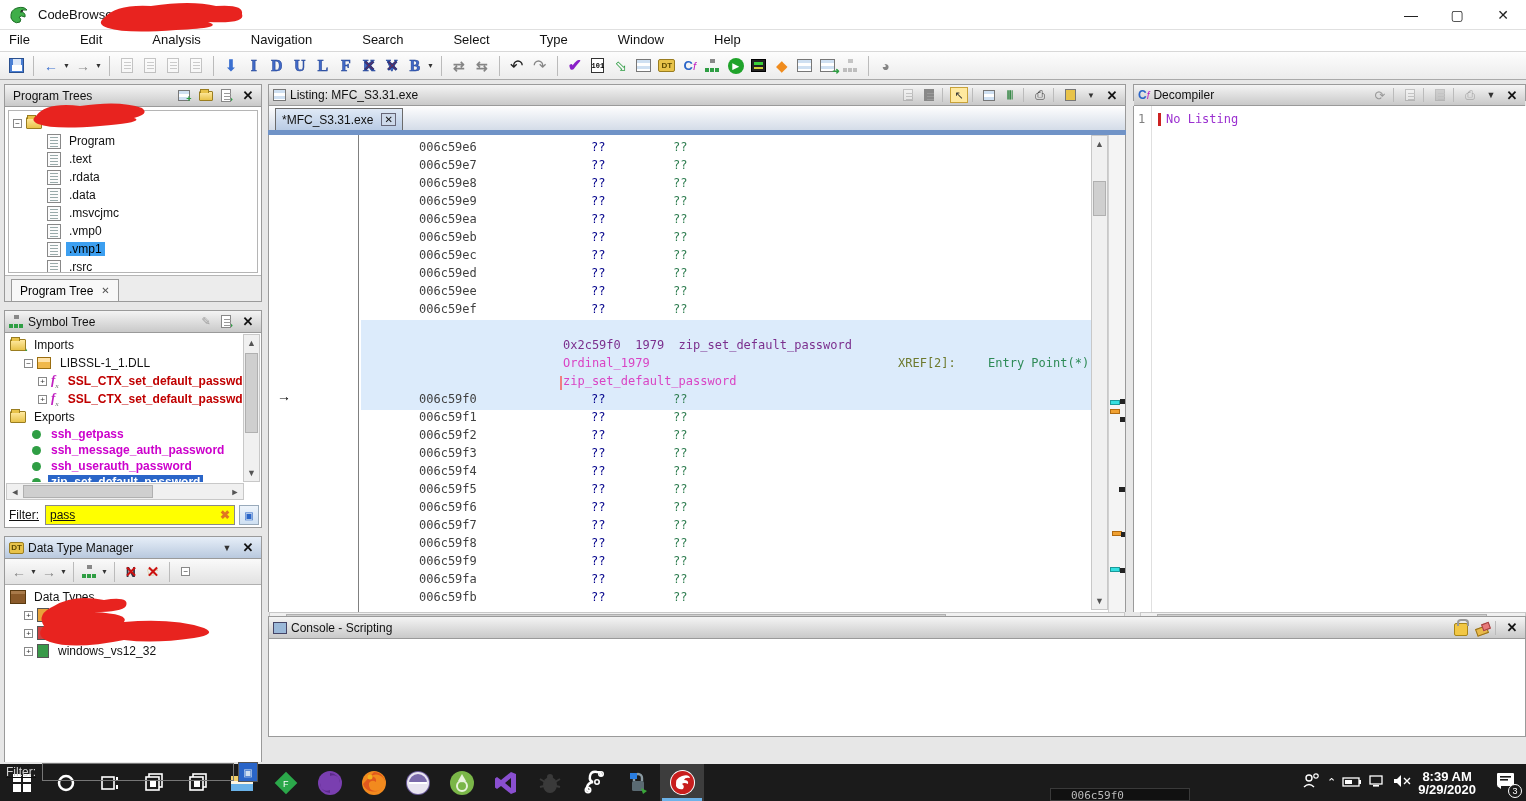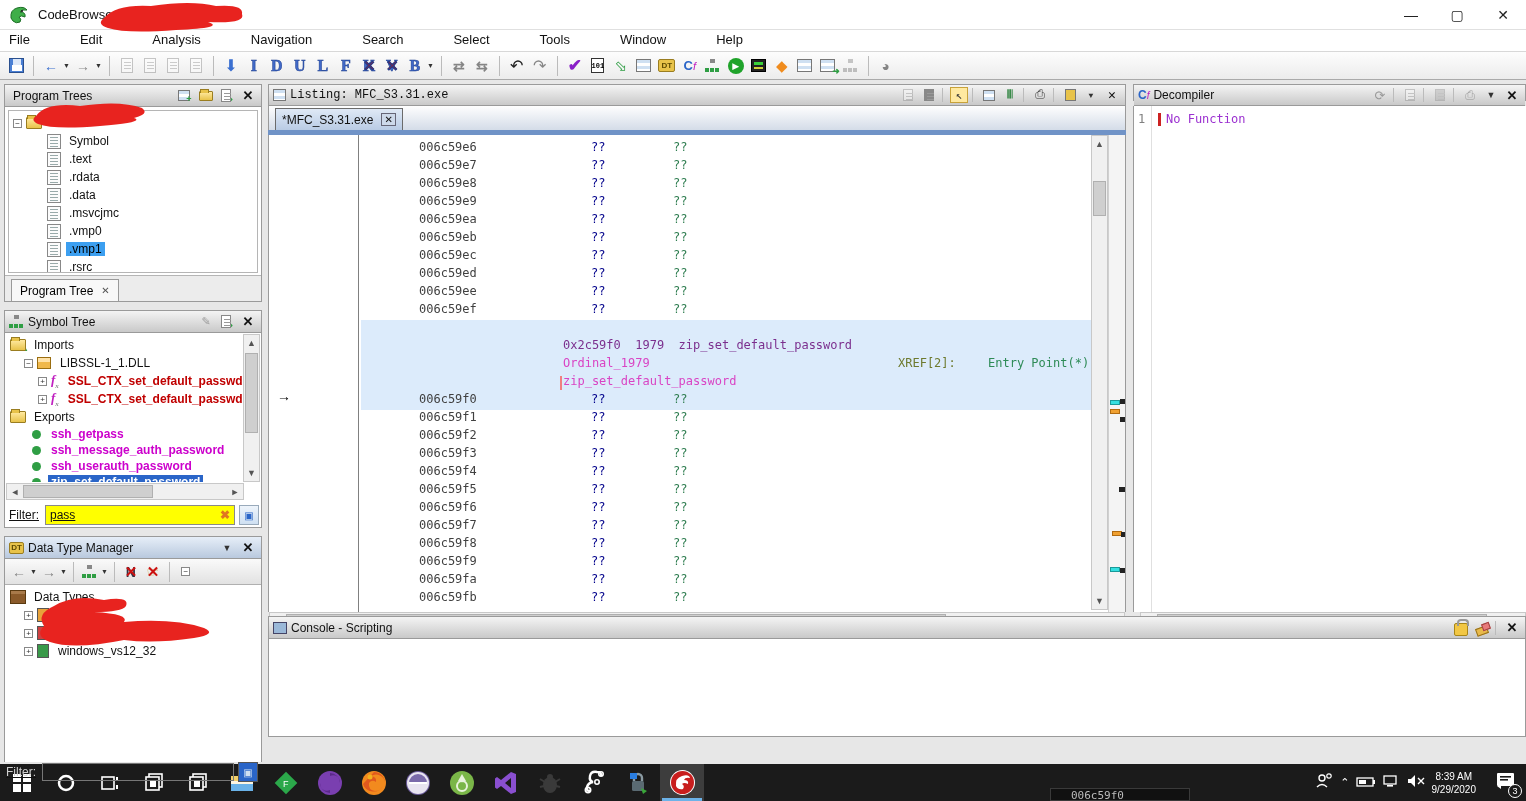--- a/index.html
+++ b/index.html
@@ -154,7 +154,7 @@
   <span class="menu-item">Navigation</span>
   <span class="menu-item">Search</span>
   <span class="menu-item">Select</span>
-  <span class="menu-item">Tools</span>
+  <span class="menu-item">Type</span>
   <span class="menu-item">Window</span>
   <span class="menu-item">Help</span>
 </div>

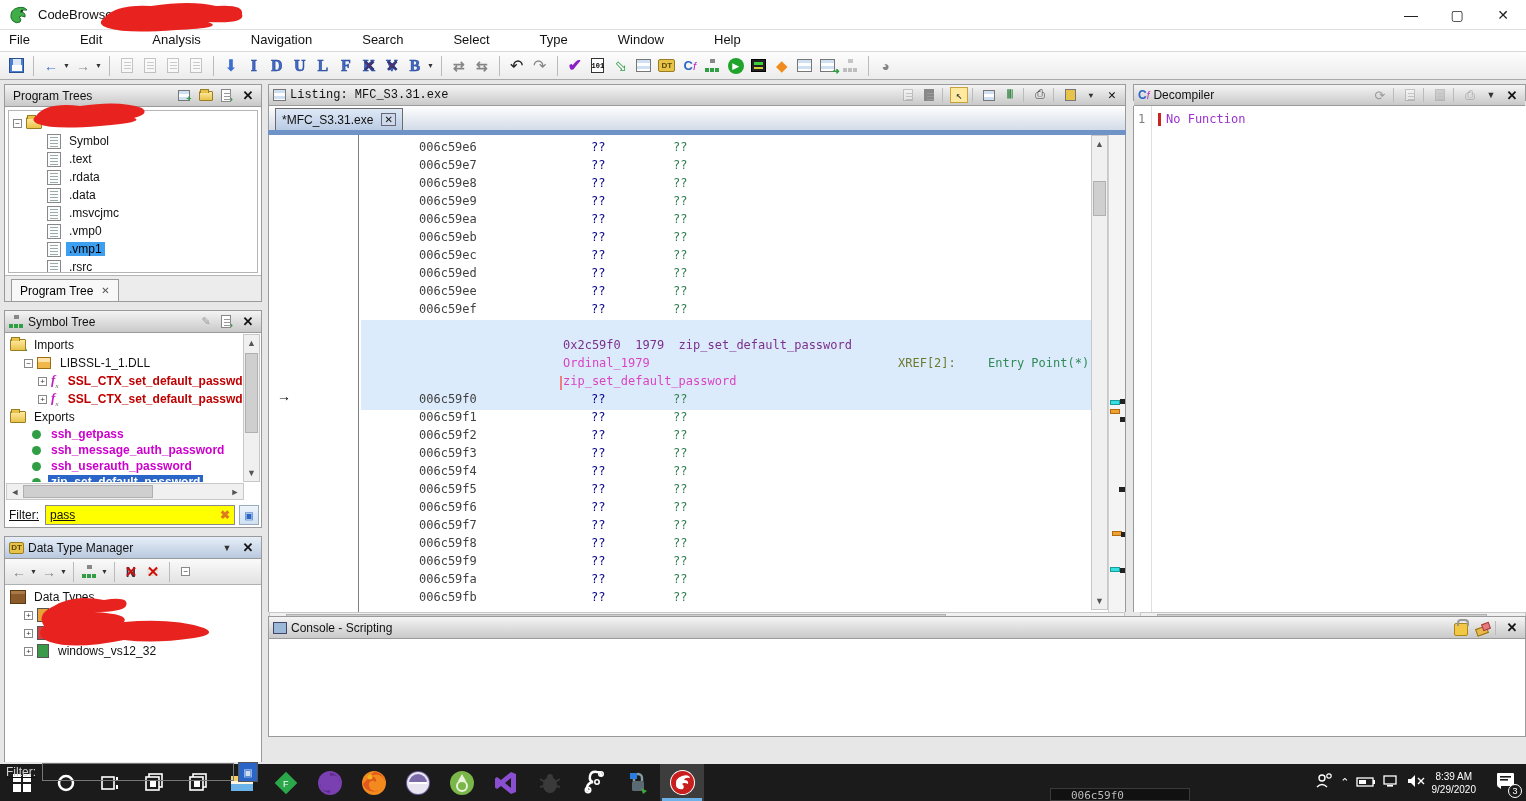--- a/index.html
+++ b/index.html
@@ -431,7 +431,7 @@
 </div>
 
 <div class="panel" style="left:268px; top:84px; width:858px; height:22px; border-bottom:none;">
-  <div class="phdr" style="height:21px;font-family:Liberation Mono, monospace;">
+  <div class="phdr" style="height:21px;">
     <span class="tableic" style="width:13px;height:12px;flex:none;"></span>
     <span class="ttl">Listing:  MFC_S3.31.exe</span>
     <span class="hico dis">

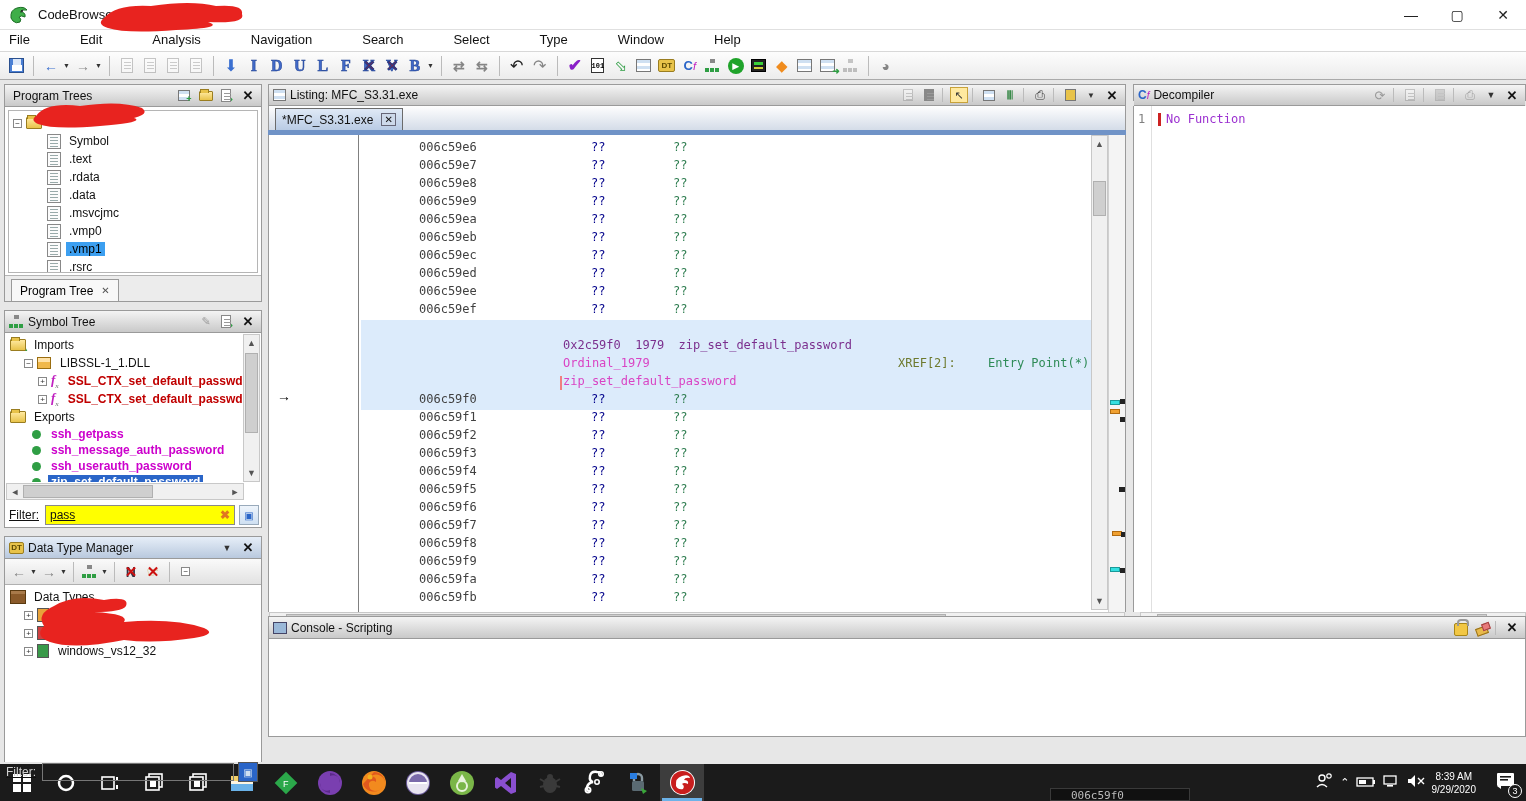--- a/index.html
+++ b/index.html
@@ -647,7 +647,7 @@
 <div id="decomp-body" class="mono">
   <div class="gut">1</div>
   <div class="redbar"></div>
-  <div class="msg">No Function</div>
+  <div class="msg">No Listing</div>
 </div>
 <div class="hscroll" style="left:1140px; top:612px; width:386px;">
   <div class="harrow">◄</div>

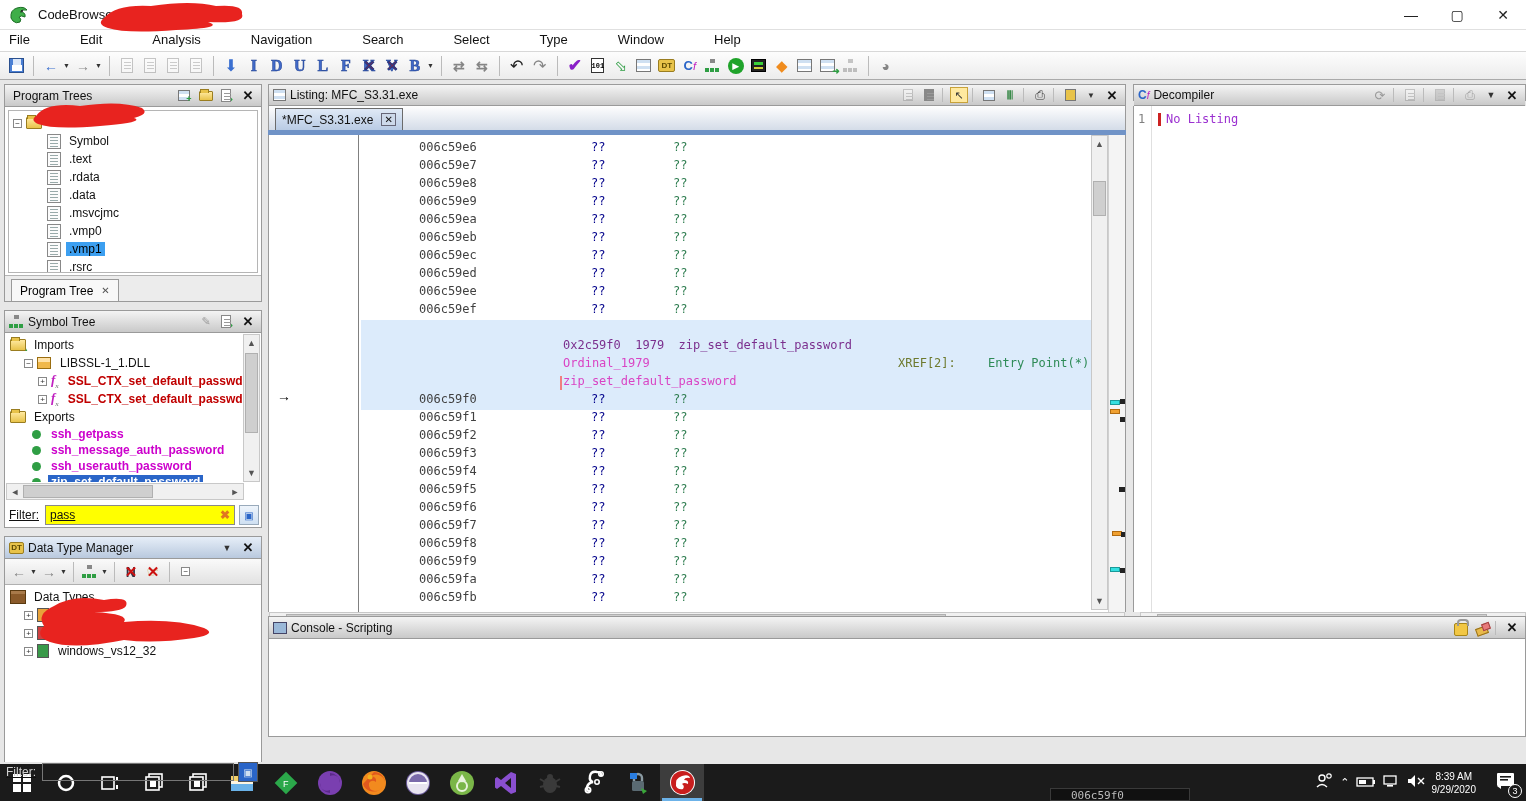--- a/index.html
+++ b/index.html
@@ -263,7 +263,7 @@
     <div style="padding-left:34px;">
         <div class="trow">
           <span class="pgicon"></span>
-          <span class="lbl">Symbol</span>
+          <span class="lbl">Program</span>
         </div>
         <div class="trow">
           <span class="pgicon"></span>

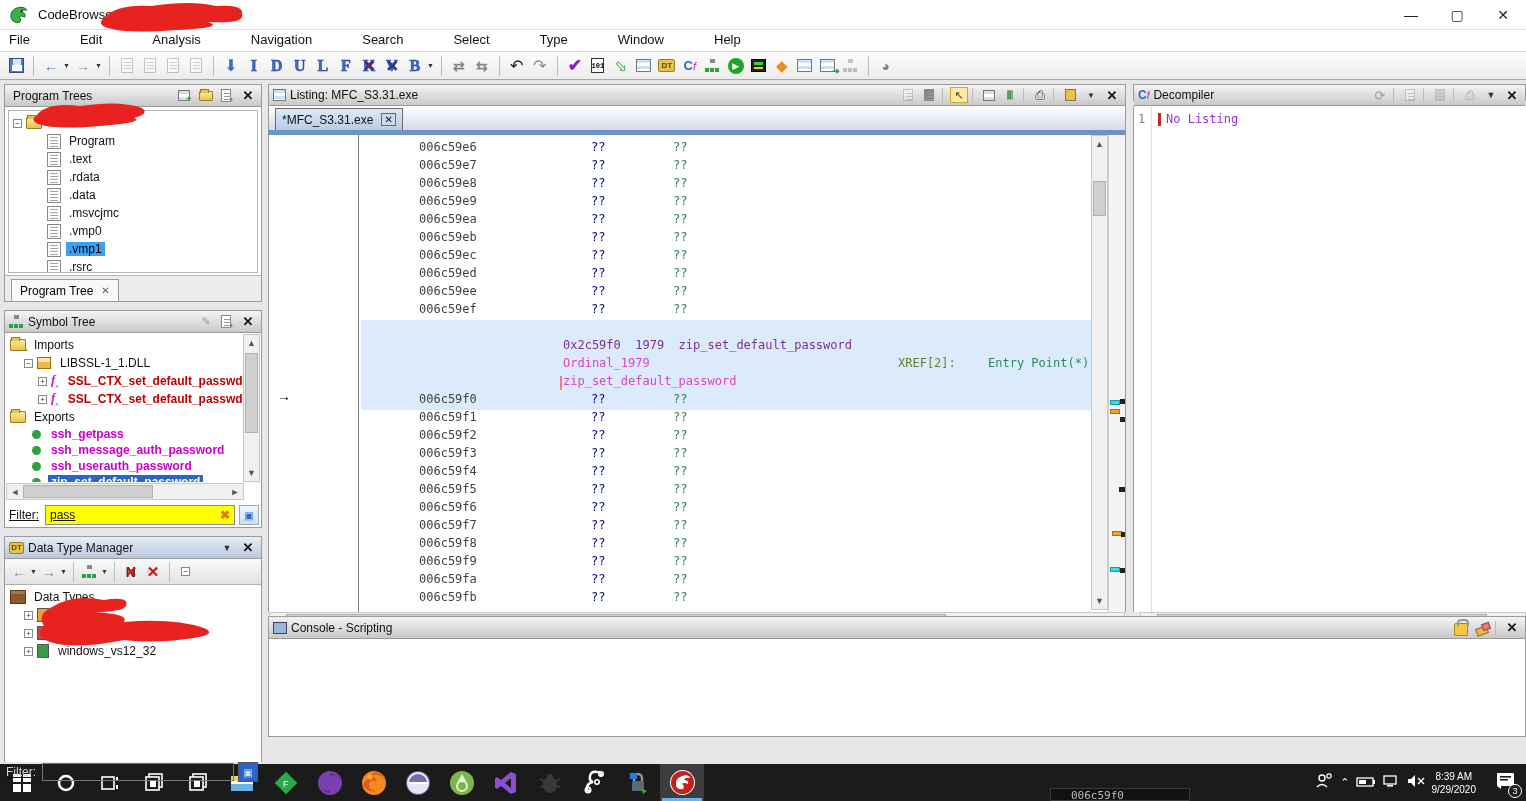--- a/index.html
+++ b/index.html
@@ -125,7 +125,7 @@
   .tb-active { background:#3d3d3d; }
   .tb-active::after { content:""; position:absolute; left:2px; bottom:0; width:40px; height:3px; background:#6cb2e8; }
   #tray { position:absolute; right:0; top:0; height:37px; display:flex; align-items:center; gap:6px; padding-right:10px;}
-  .clock { color:#fff; font-size:10px; text-align:center; line-height:13px; }
+  .clock { color:#fff; font-size:13px; text-align:center; line-height:13px;font-weight:bold; }
   .badge { position:absolute; right:-6px; bottom:-4px; width:14px; height:14px; border-radius:50%; background:#1b1b1b; border:1px solid #fff; color:#fff; font-size:9px; display:flex; align-items:center; justify-content:center;}
   #tooltip-frag { position:absolute; left:1050px; top:788px; width:140px; height:13px; background:#111; border:1px solid #3a3a3a; color:#bbb; font-size:11px; overflow:hidden; z-index:60; padding-left:20px;}
 

